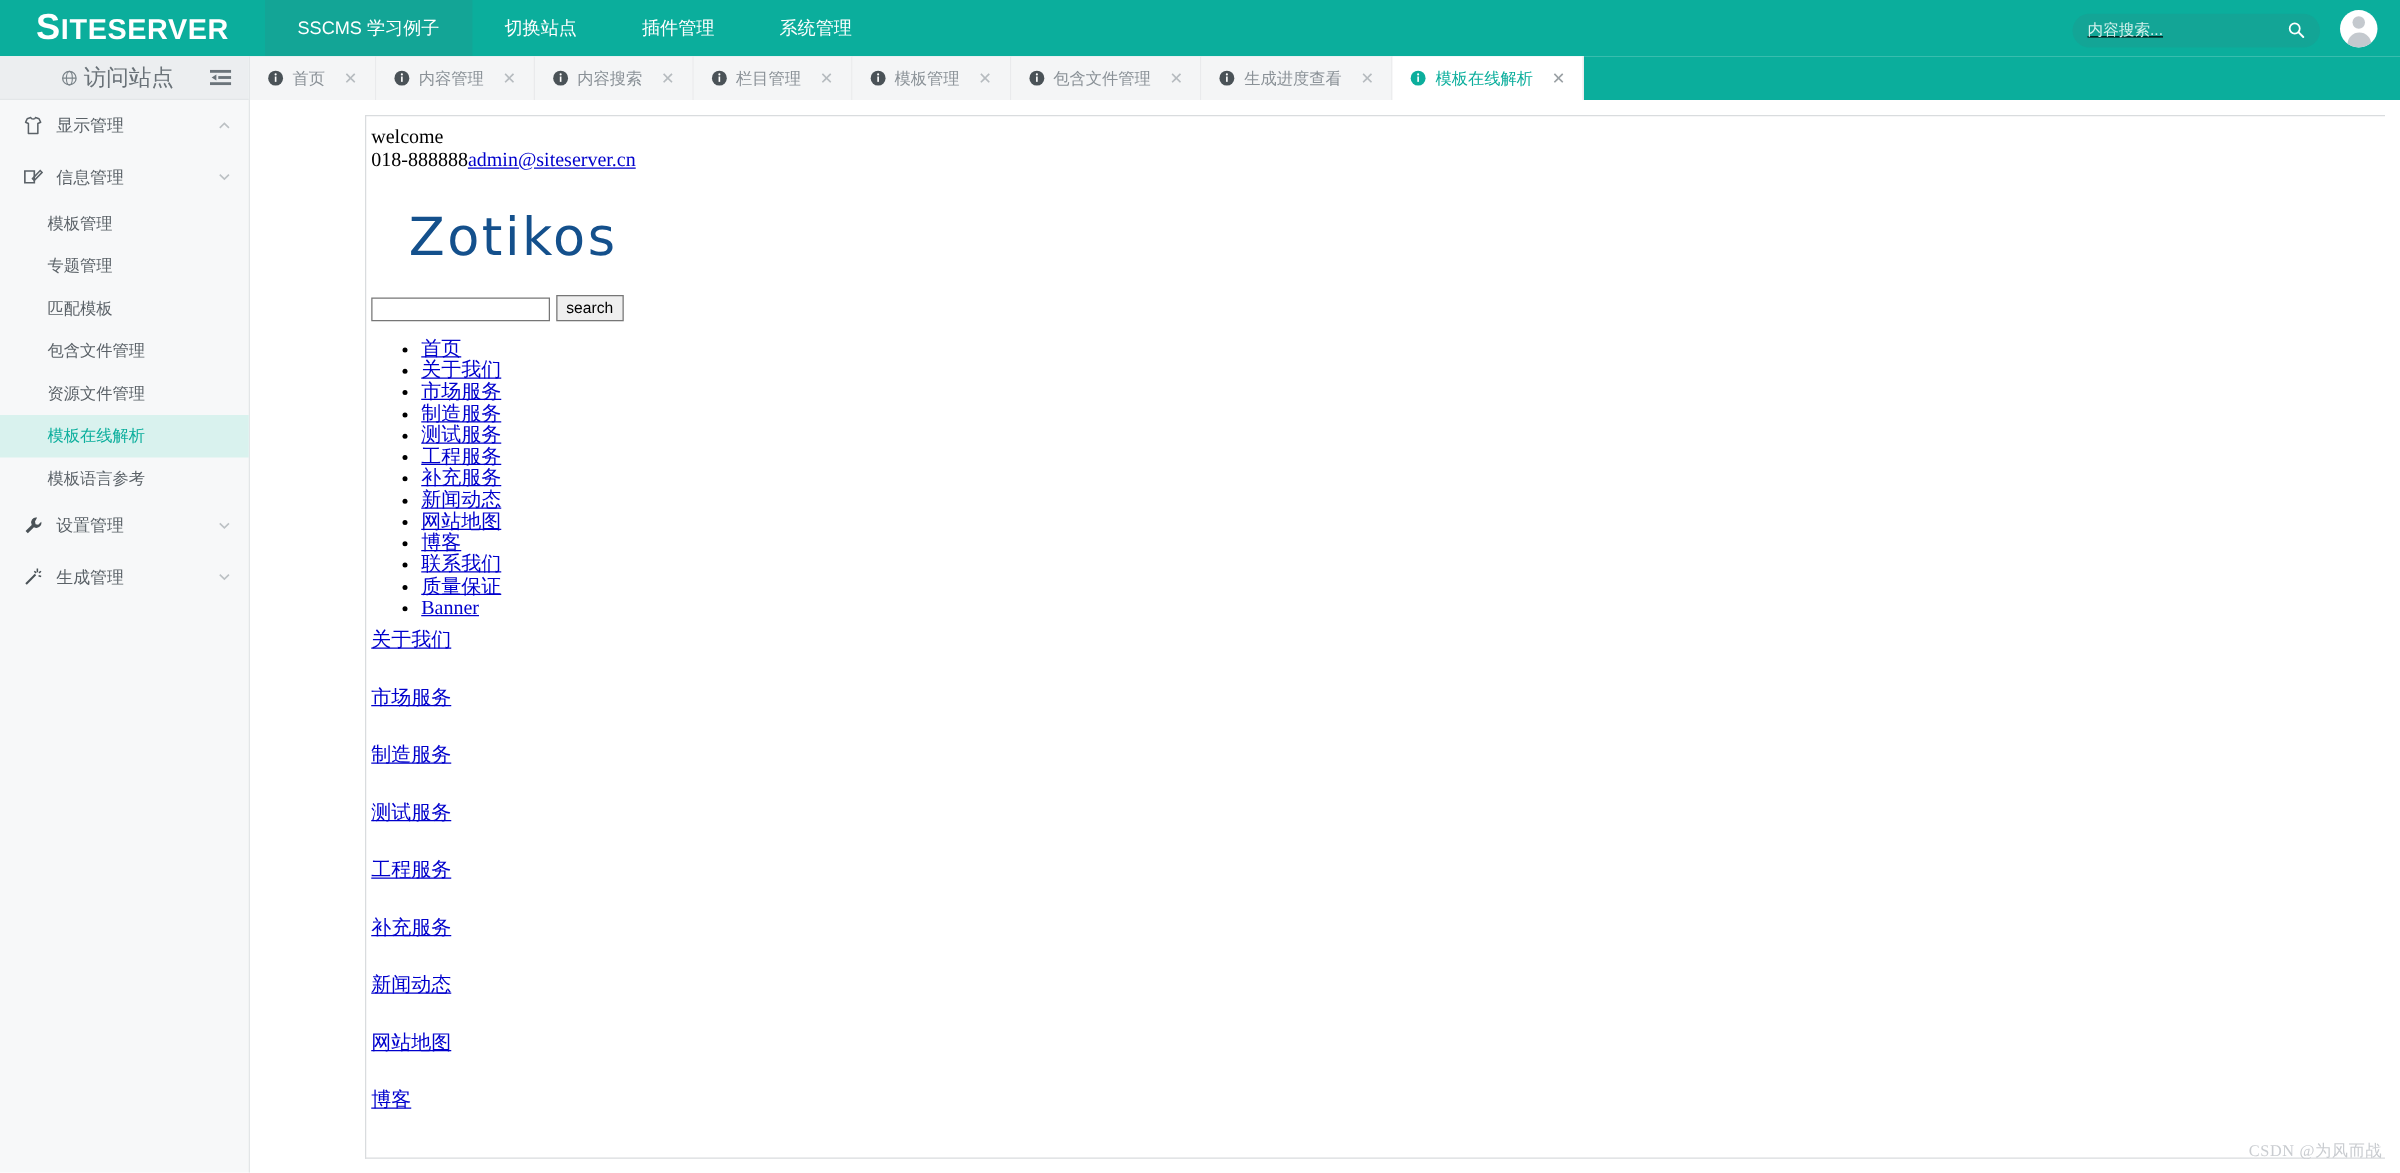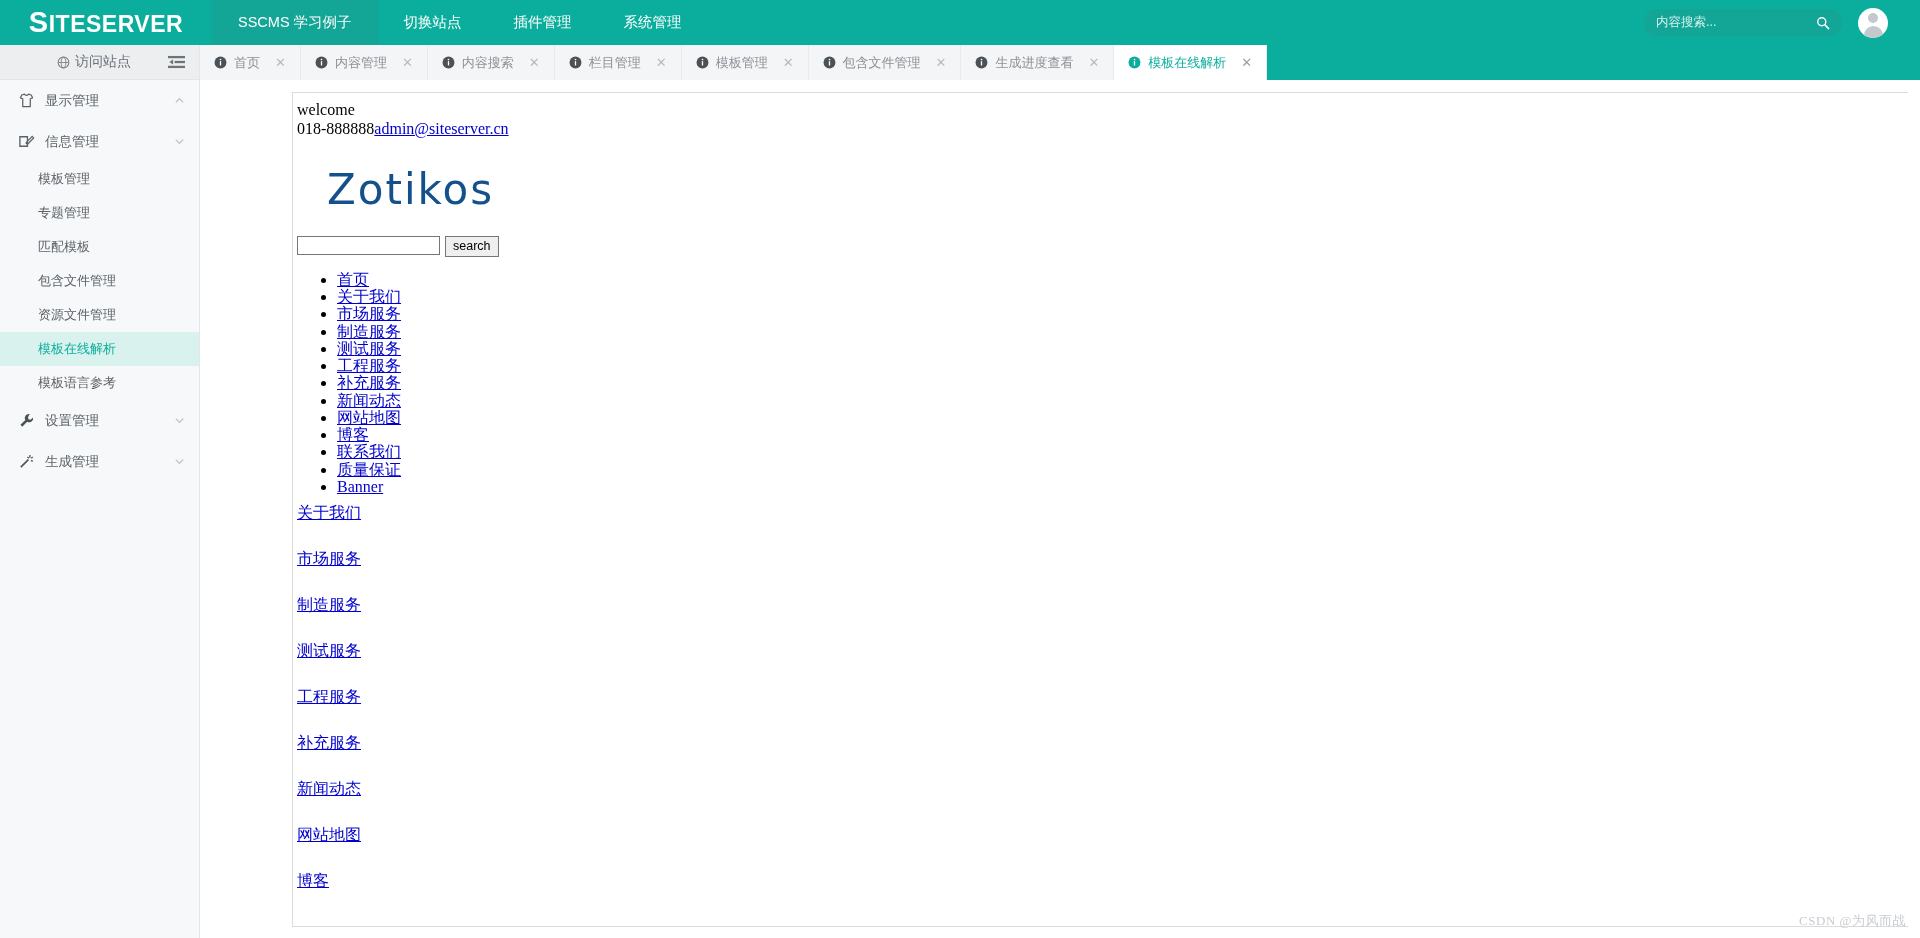--- a/index.html
+++ b/index.html
@@ -49,8 +49,9 @@
   .topnav-item.active { background: #13a596; }
   .topbar-right {
     margin-left: auto;
-    display: flex; align-items: center;
-    padding-right: 32px;
+    display: flex; align-items: flex-end;
+    padding-right: 18px;
+    text-decoration: underline;
   }
   .search-pill {
     width: 198px; height: 27px;

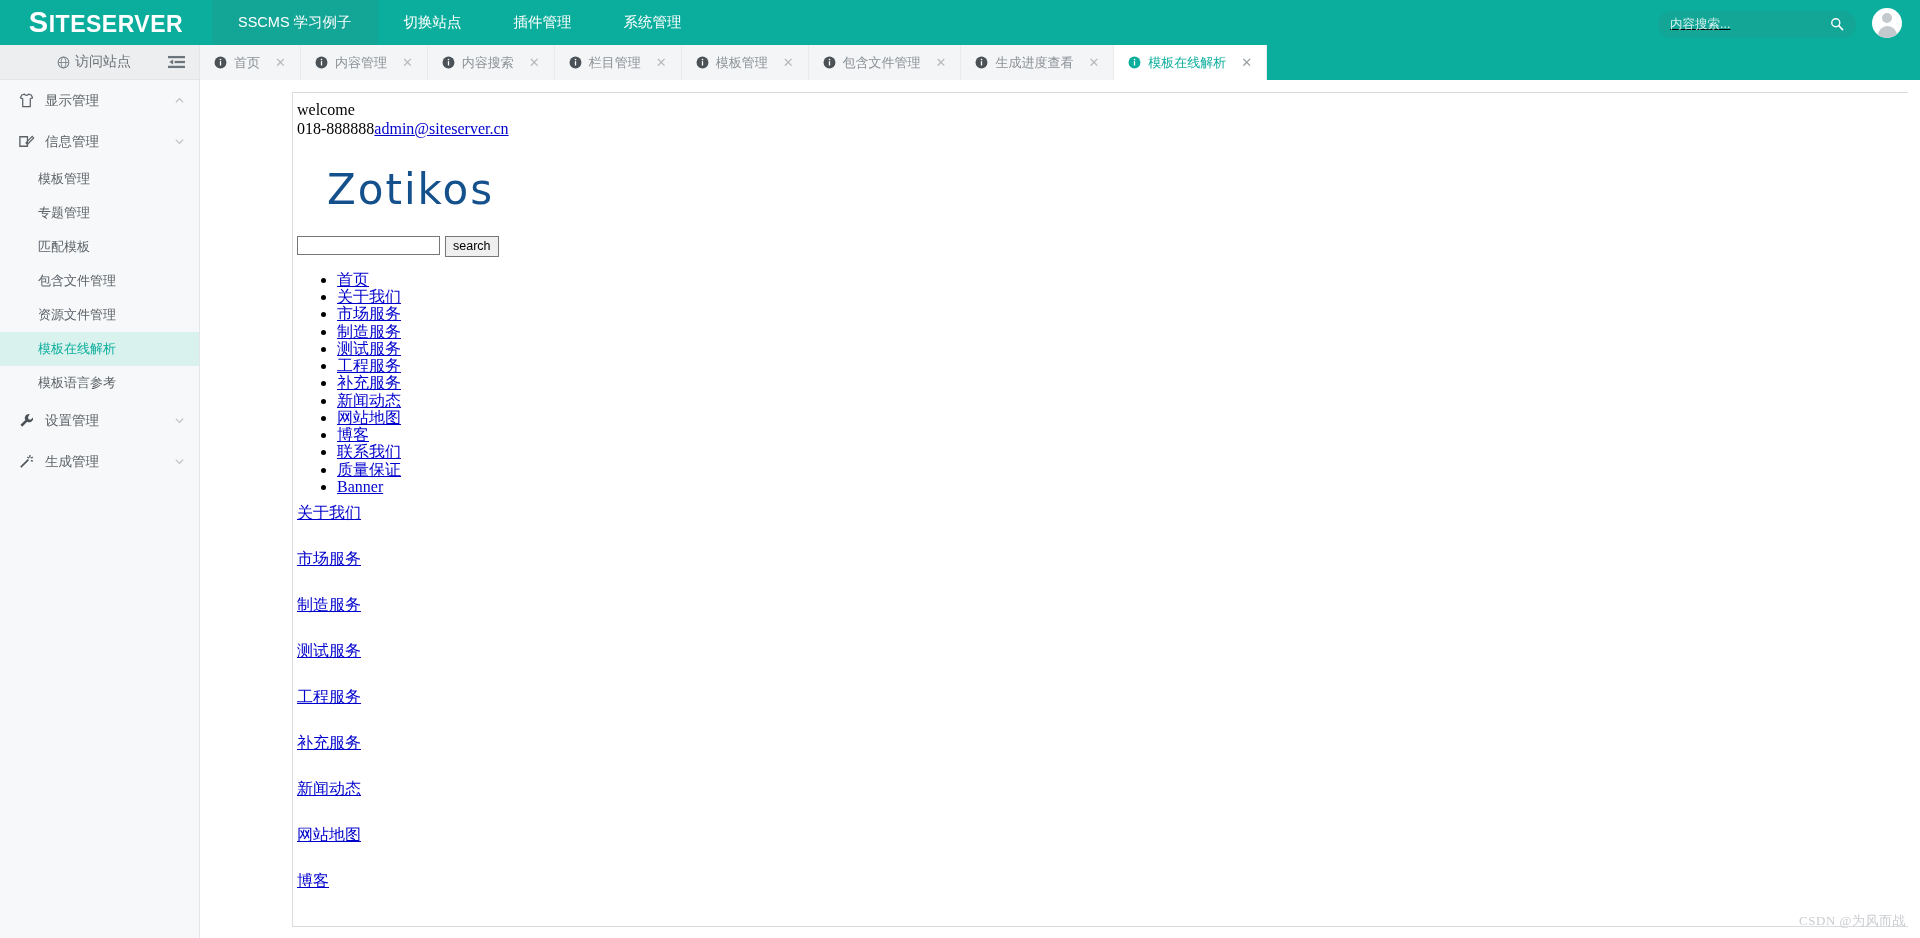--- a/index.html
+++ b/index.html
@@ -102,7 +102,7 @@
   .visit-label {
     flex: 1;
     text-align: right;
-    font-size: 14px;
+    font-size: 18px;
     color: #6a7278;
     display: flex; align-items: center; justify-content: center;
     gap: 5px;

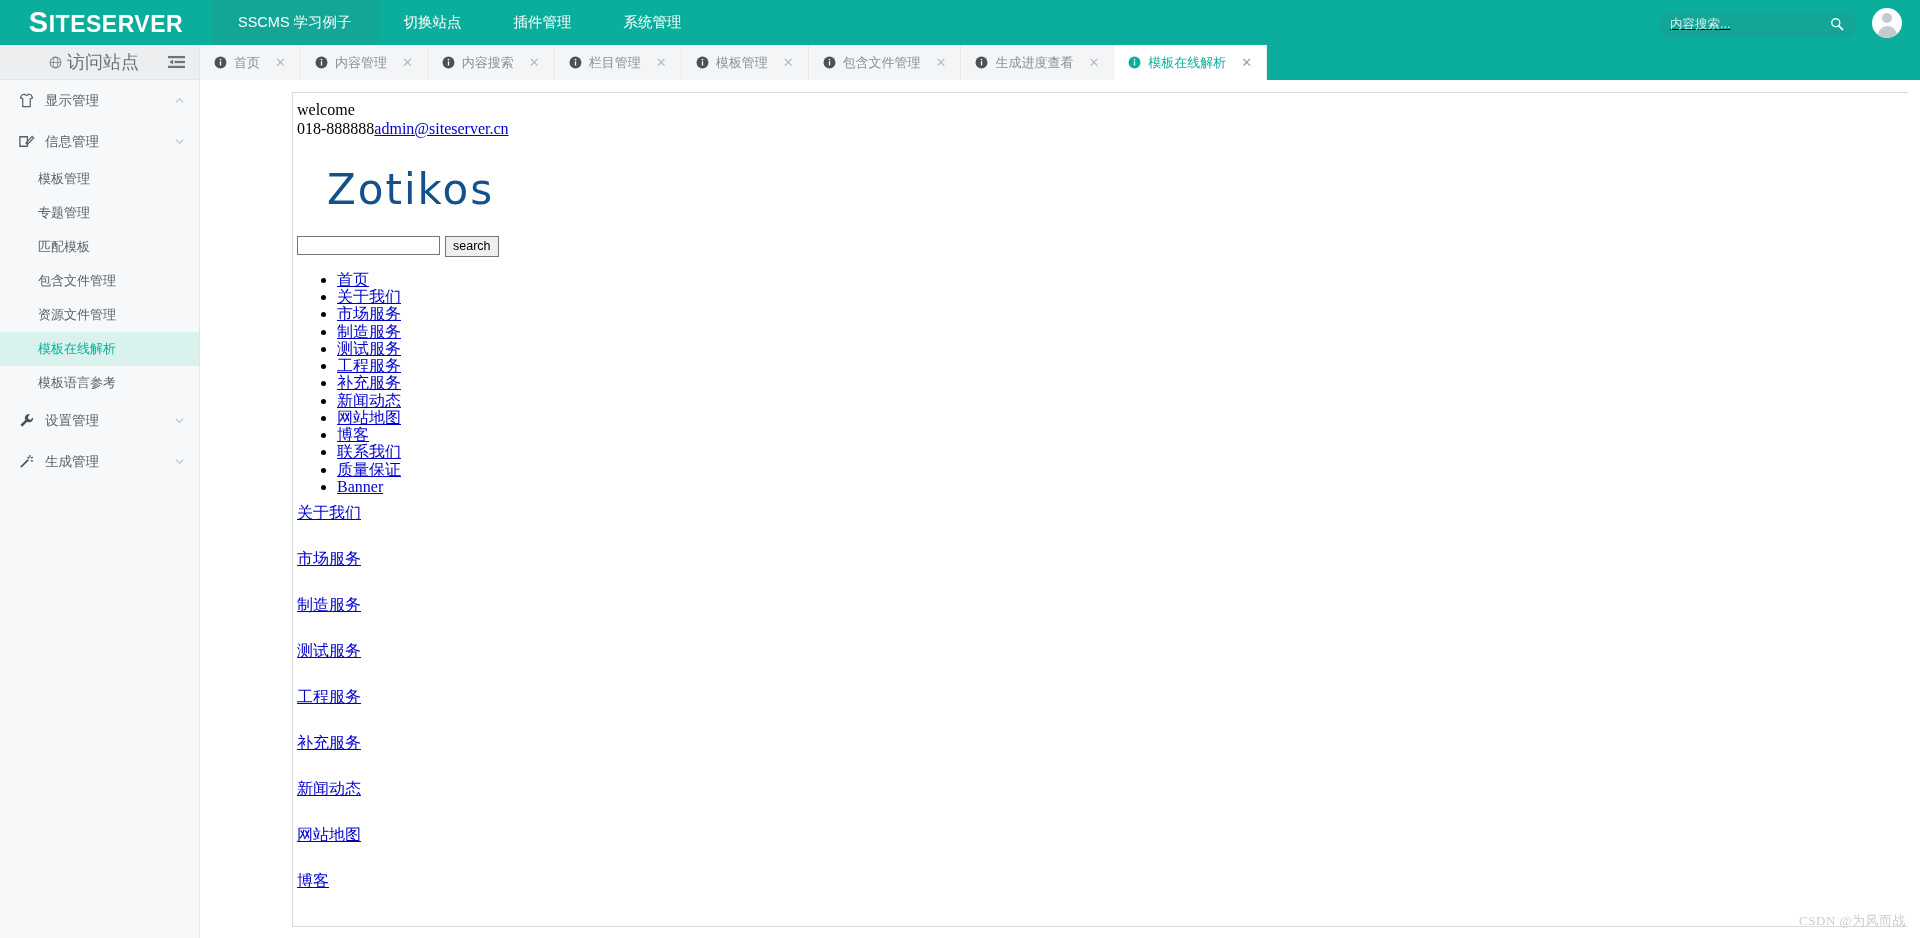--- a/index.html
+++ b/index.html
@@ -223,7 +223,7 @@
     font-weight: 500;
   }
   .pv-searchrow {
-    display: flex; align-items: flex-start;
+    display: flex; align-items: flex-end;
     gap: 5px;
     margin: 18px 0 14px 0;
   }

